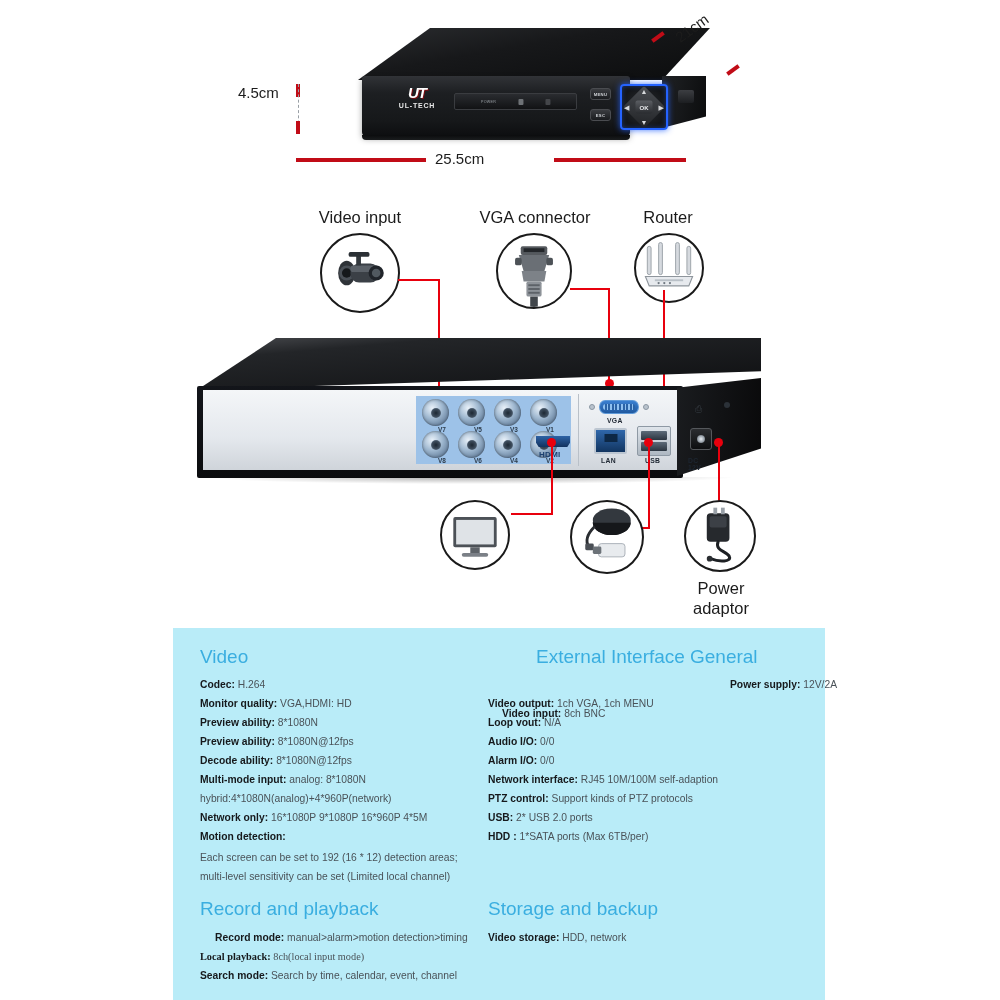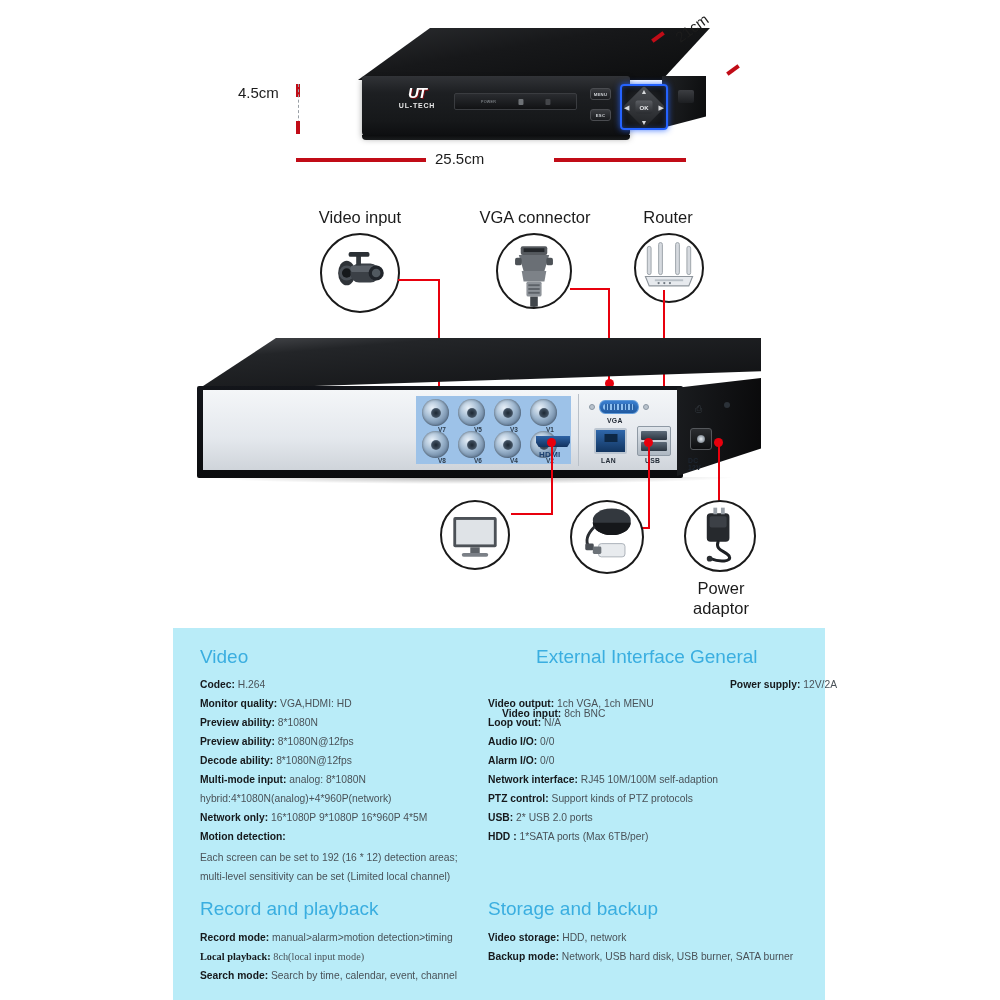--- a/index.html
+++ b/index.html
@@ -531,7 +531,7 @@
     </div>
 
     <div class="spec-h" style="left:27px; top:270px;">Record and playback</div>
-    <div class="spec-line" style="left:27px; top:303px;">
+    <div class="spec-line" style="left:42px; top:303px;">
       <b>Record mode:</b>
       <span class="v">manual&gt;alarm&gt;motion detection&gt;timing</span>
     </div>

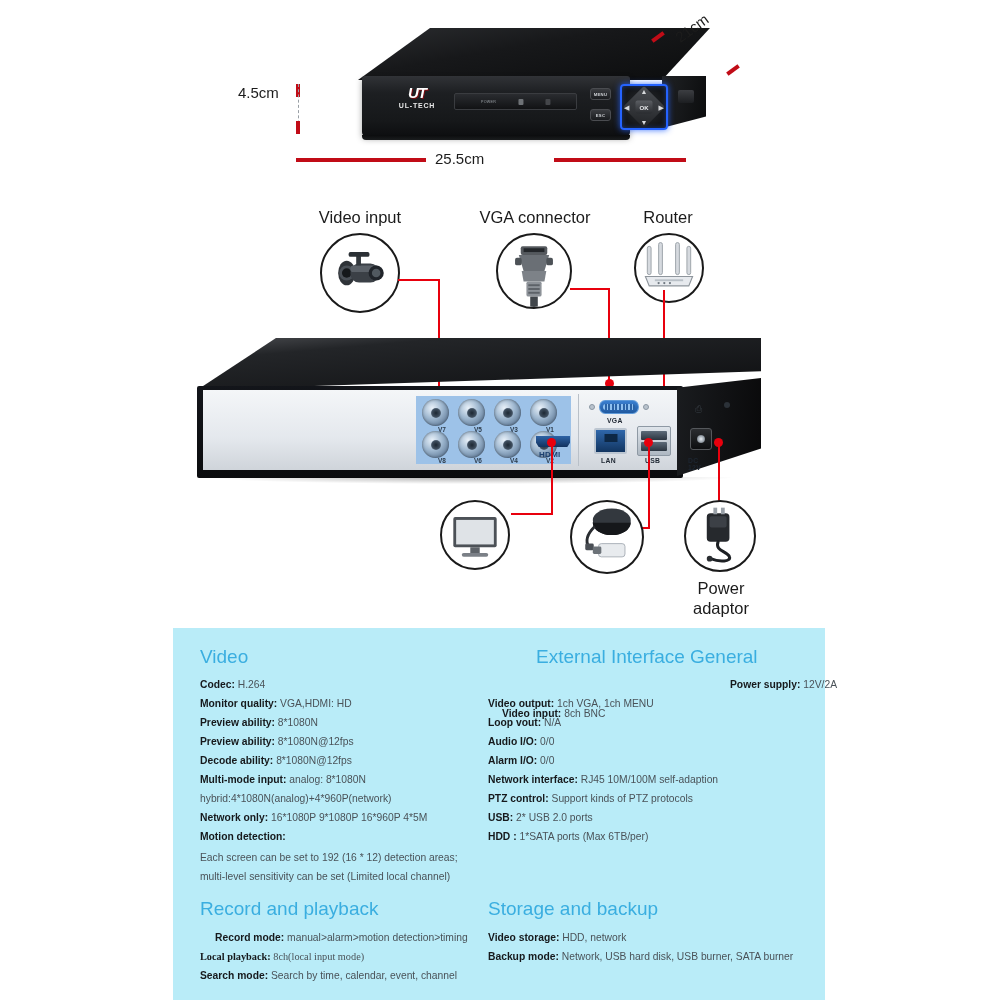--- a/index.html
+++ b/index.html
@@ -549,10 +549,6 @@
       <b>Video storage:</b>
       <span class="v">HDD, network</span>
     </div>
-    <div class="spec-line" style="left:315px; top:322px;">
-      <b>Backup mode:</b>
-      <span class="v">Network, USB hard disk, USB burner, SATA burner</span>
-    </div>
   </div>
 
 </div>

